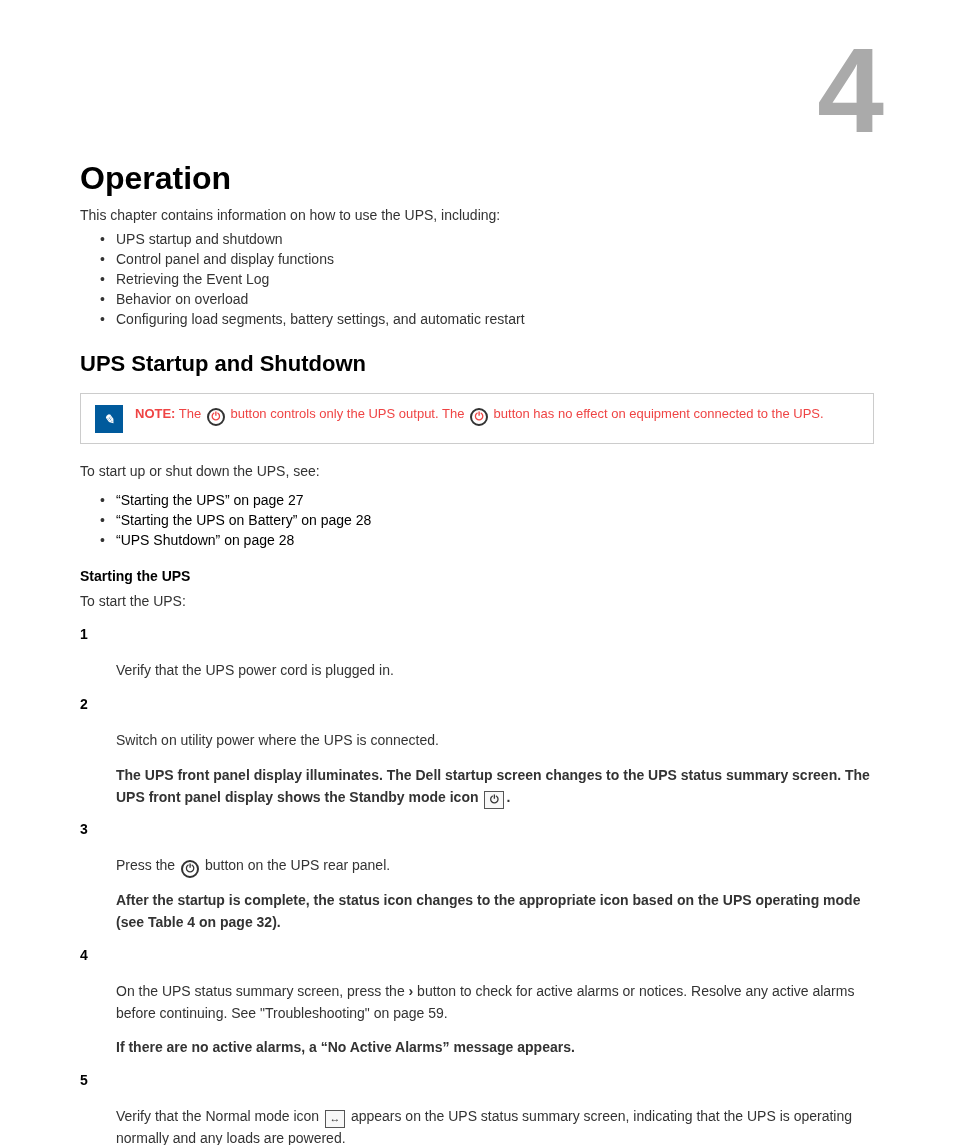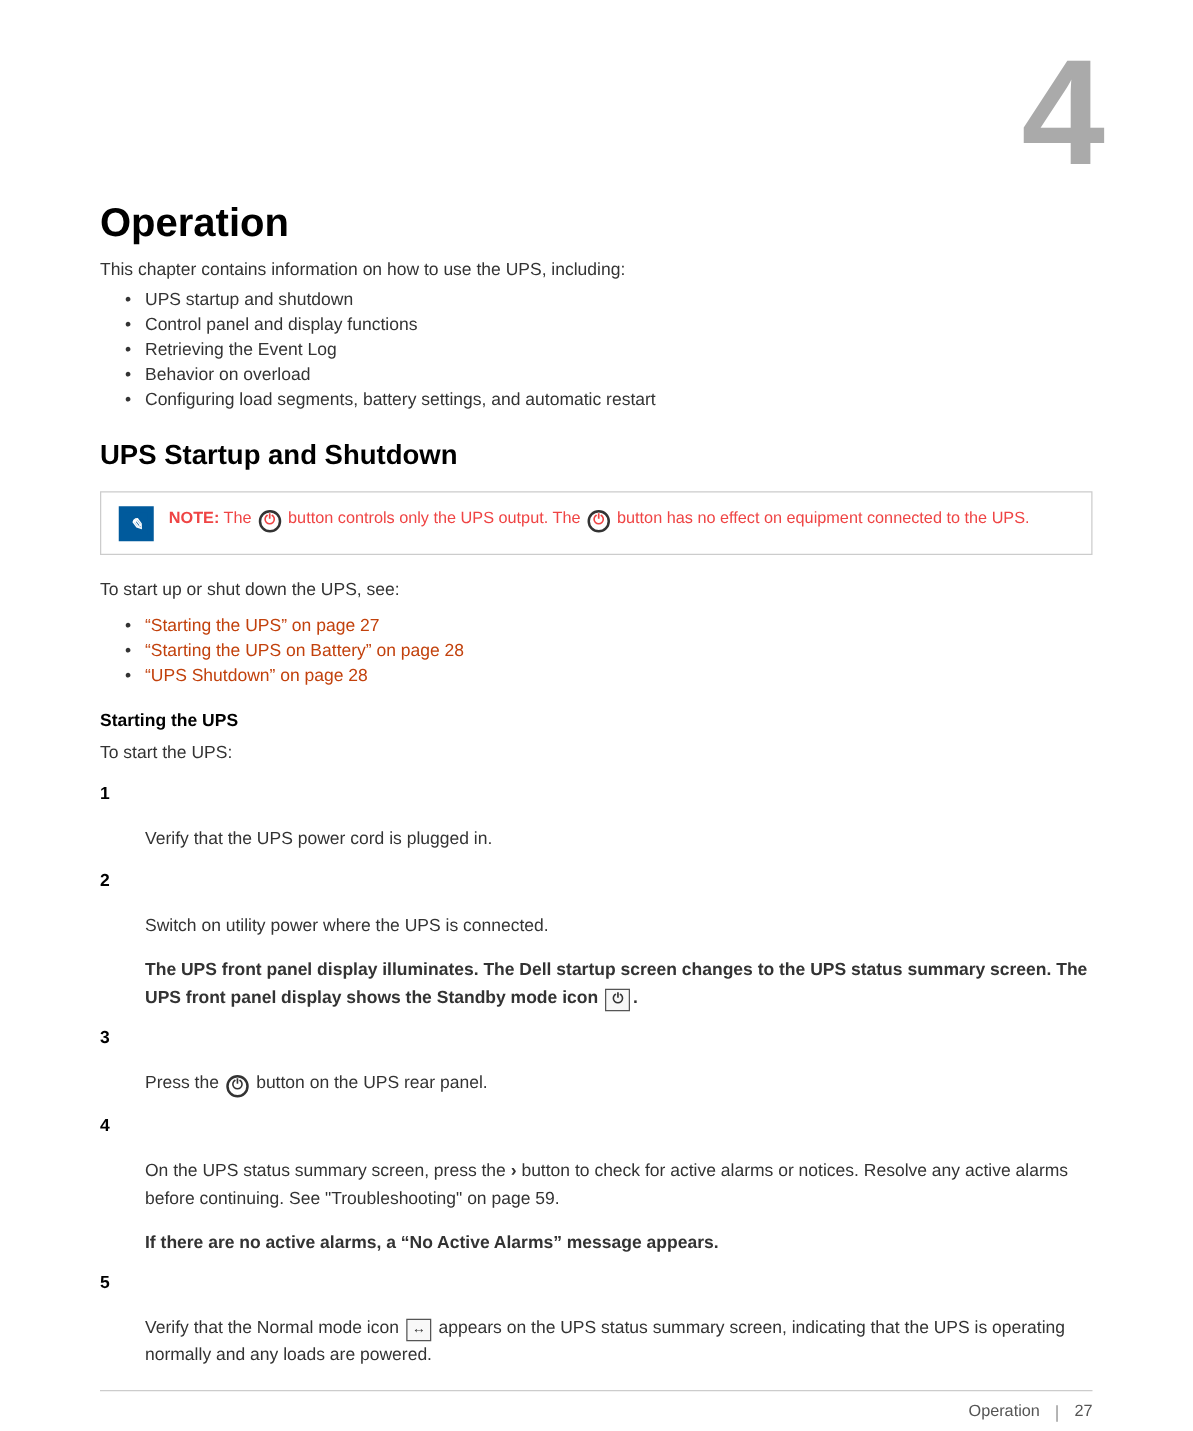--- a/index.html
+++ b/index.html
@@ -244,7 +244,7 @@
     }
 
     .link-text {
-      color: #c2410c;
+      color: #000000;
     }
   </style>
 </head>

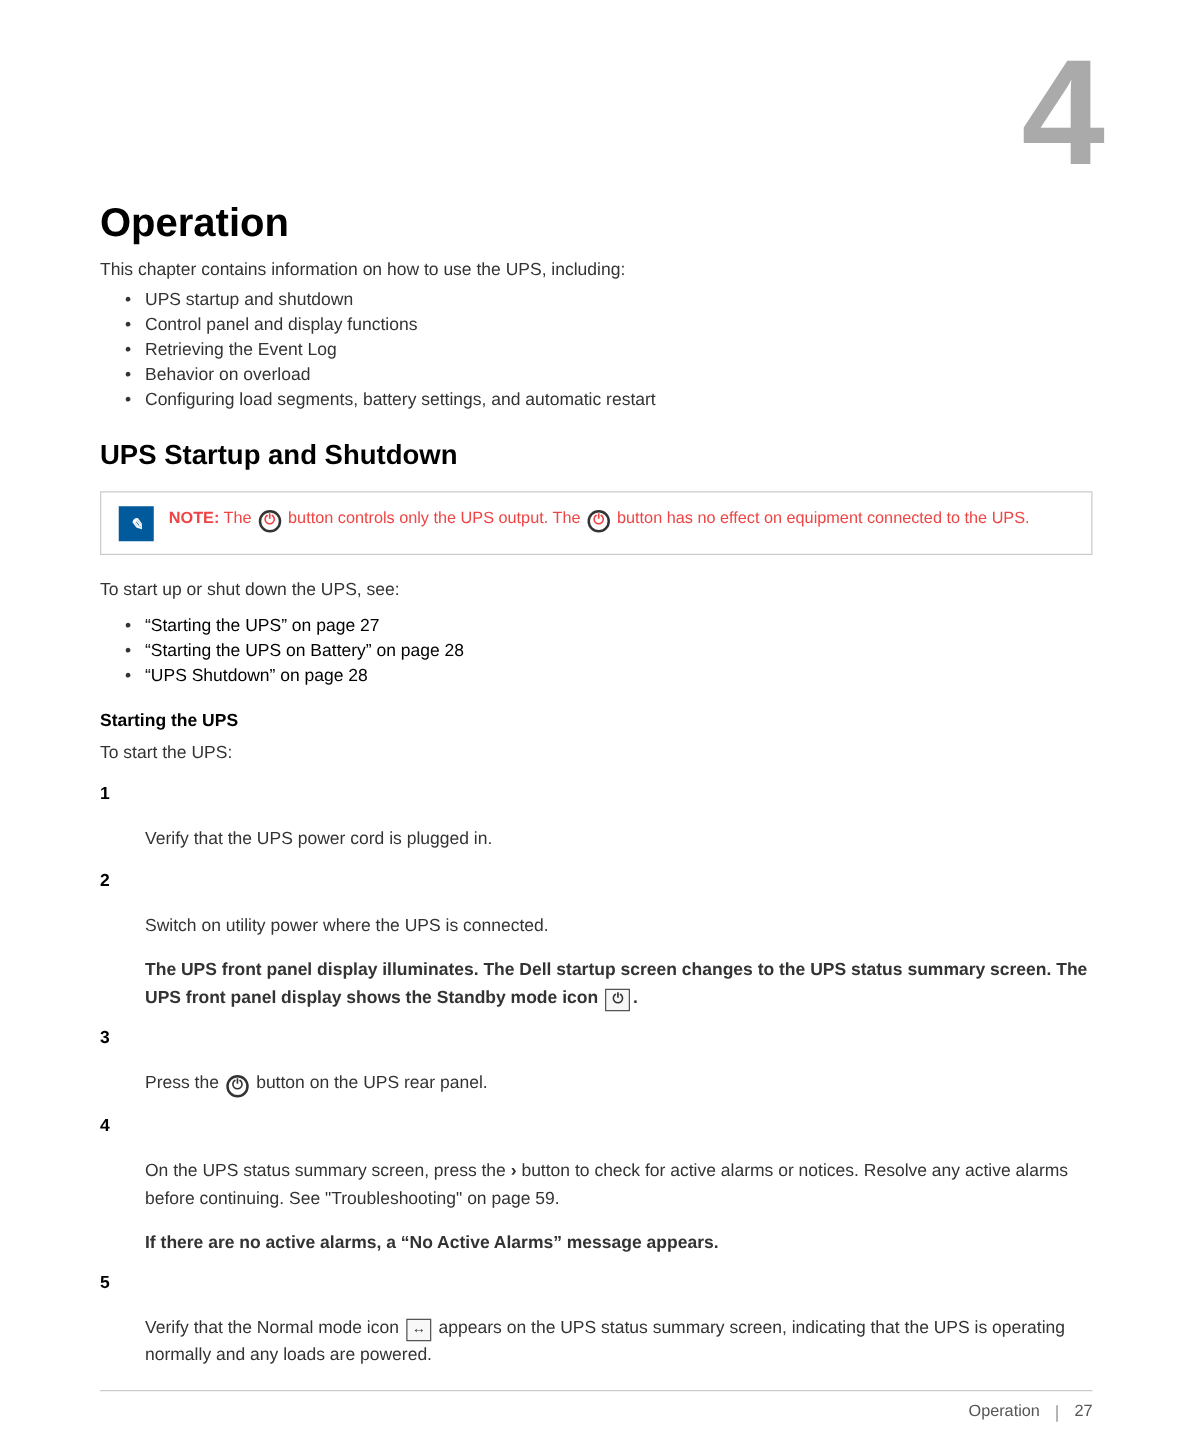--- a/index.html
+++ b/index.html
@@ -314,6 +314,7 @@
         Press the <span class="power-icon-inline"></span> button on the UPS rear panel.
       </span>
     </li>
+    <p class="step-subtext">After the startup is complete, the status icon changes to the appropriate icon based on the UPS operating mode (see Table 4 on page 32).</p>
 
     <li>
       <span class="step-number">4</span>

